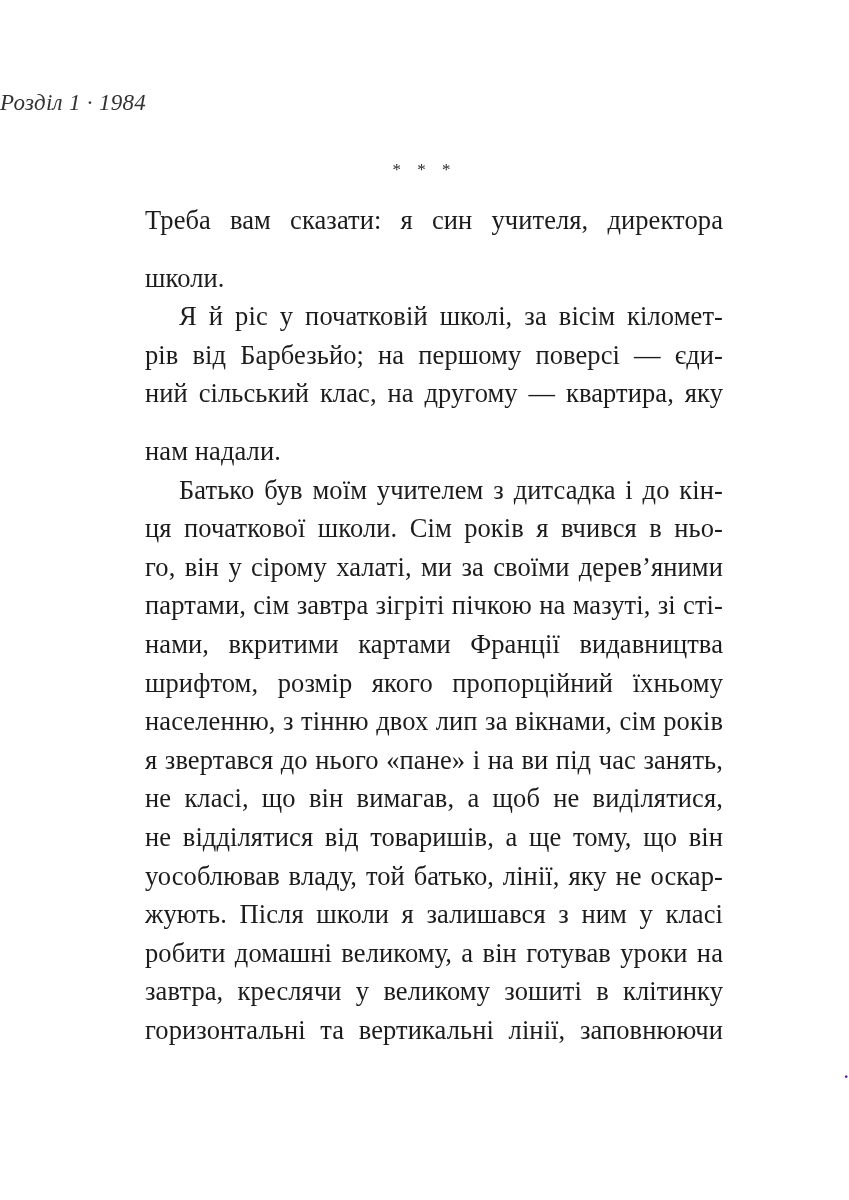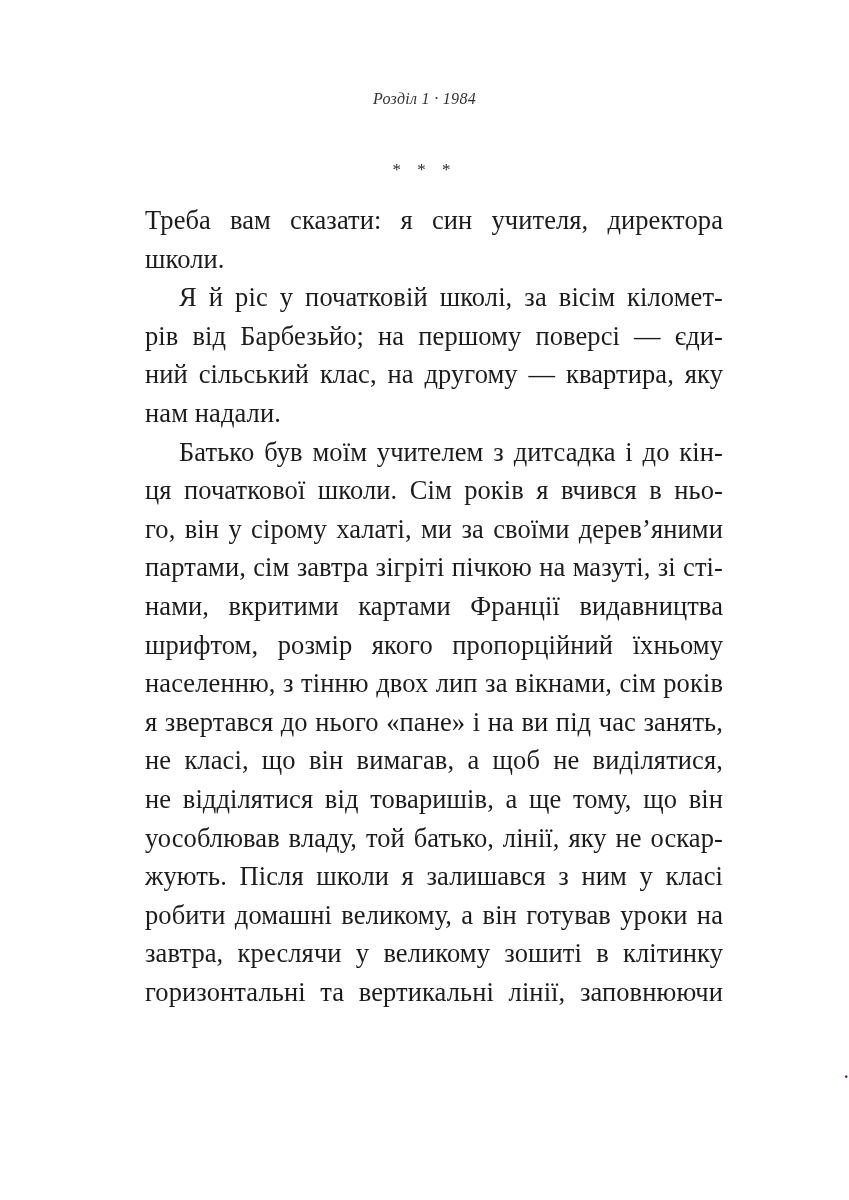--- a/index.html
+++ b/index.html
@@ -20,9 +20,8 @@
       top: 90px;
       left: 0;
       width: 849px;
-      text-align: center;
       font-style: italic;
-      font-size: 16px;
+      font-size: 23px;
       color: #333333;
       letter-spacing: 0.3px;
     }

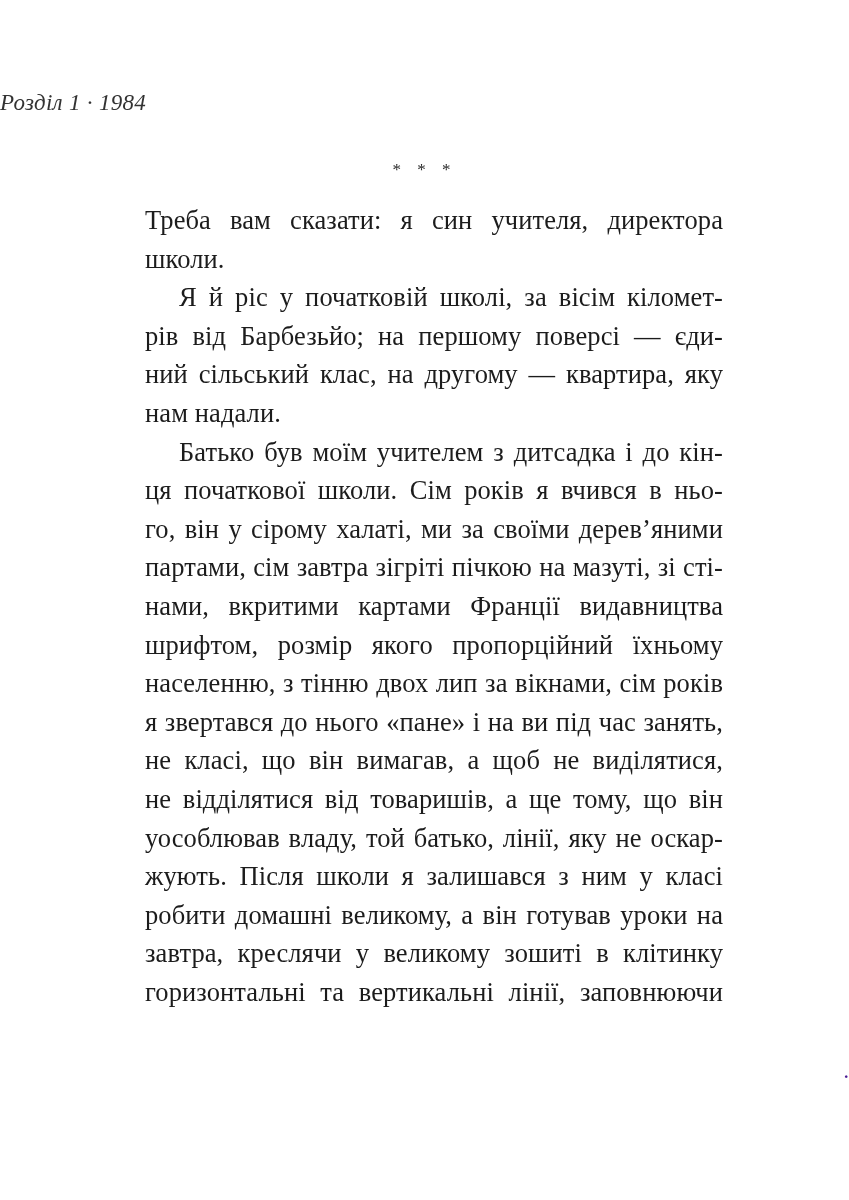--- a/index.html
+++ b/index.html
@@ -53,6 +53,7 @@
     }
     .line.last {
       text-align-last: left;
+      margin-top: 19px;
     }
     .line.indent {
       padding-left: 34px;

